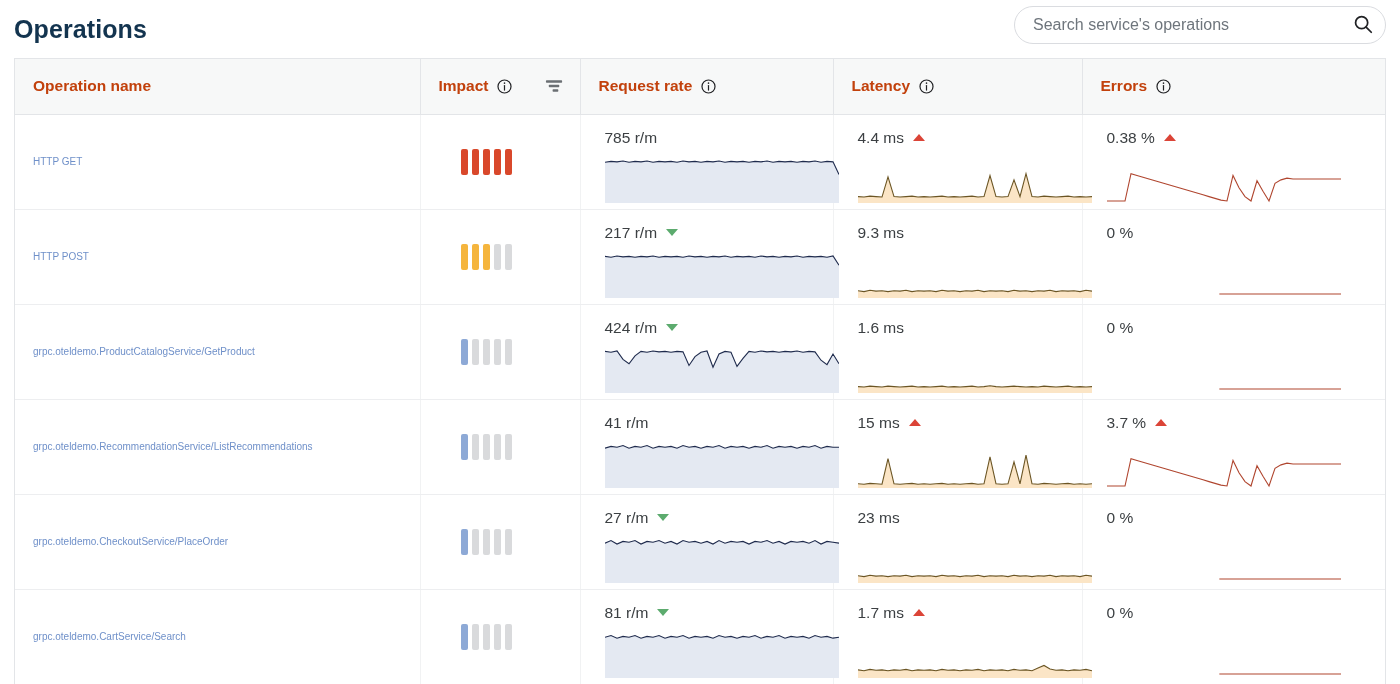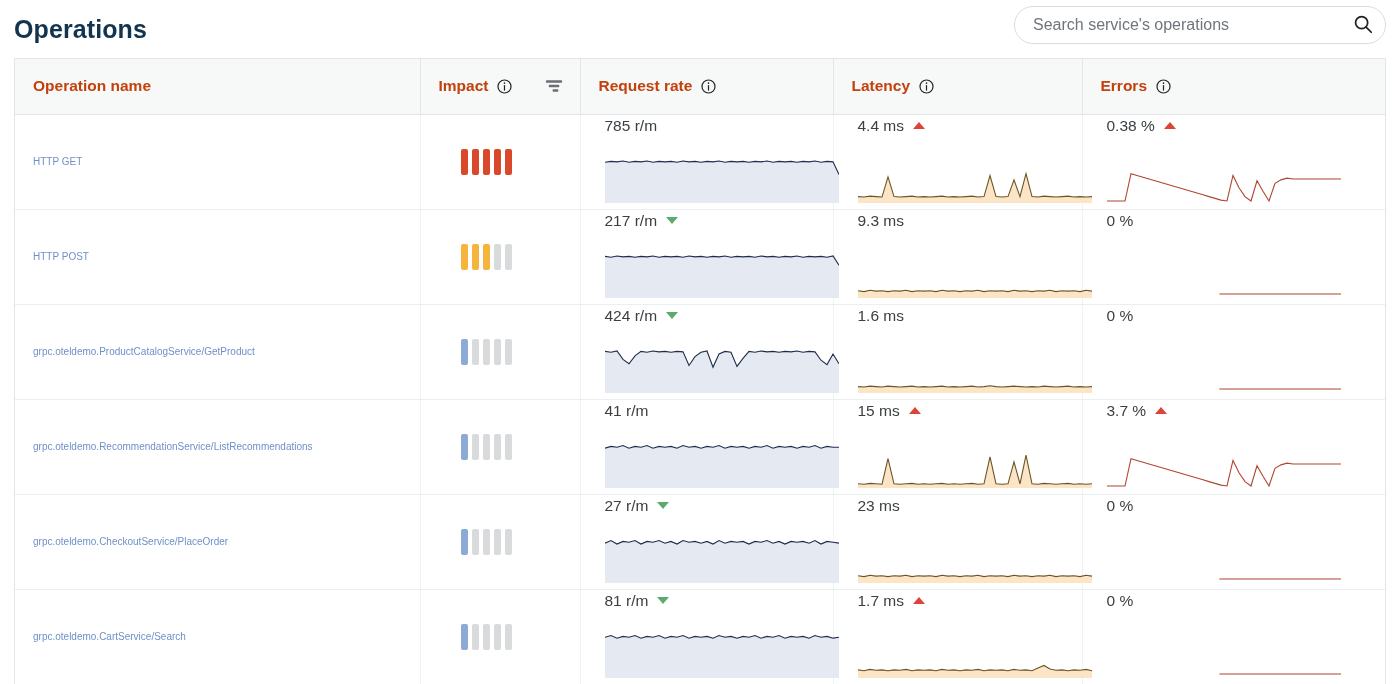--- a/index.html
+++ b/index.html
@@ -154,6 +154,7 @@
     display: flex;
     align-items: center;
     gap: 9px;
+    padding-top: 12px;
     height: 22px;
   }
   .metric-value {

